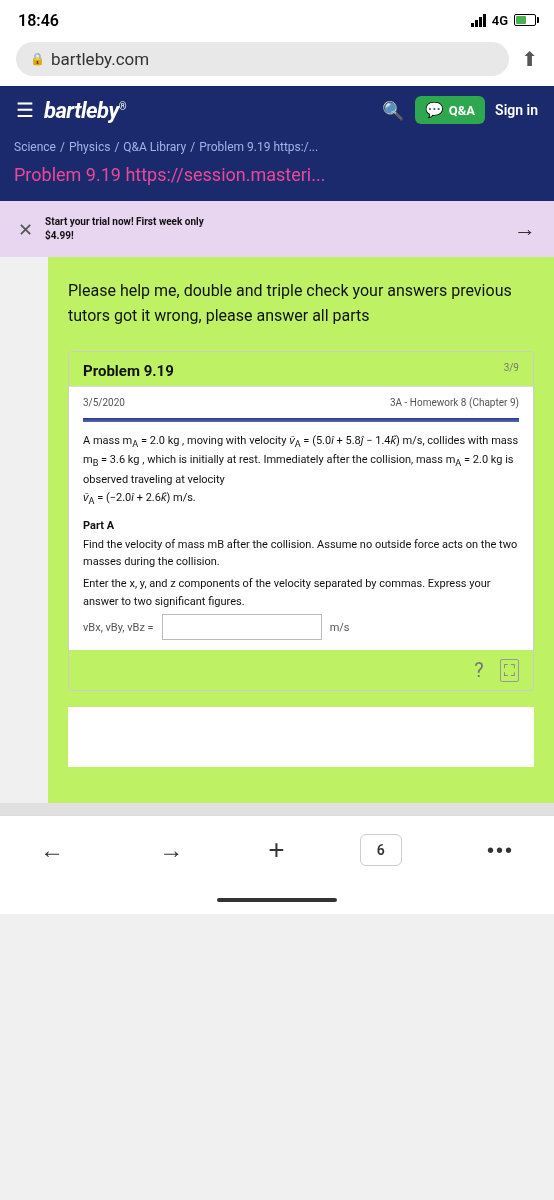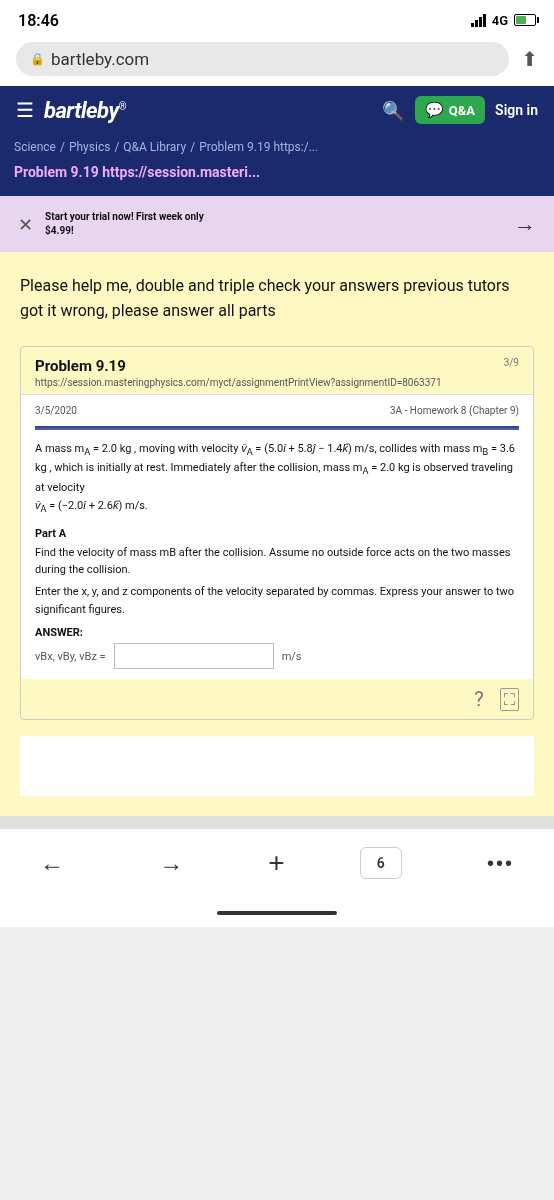--- a/index.html
+++ b/index.html
@@ -199,9 +199,9 @@
       padding: 6px 14px 16px 14px;
     }
     .page-title {
-      color: #f0abfc;
-      font-size: 14px;
-      font-weight: 700;
+      color: #ec4899;
+      font-size: 18px;
+      font-weight: 400;
     }
 
     

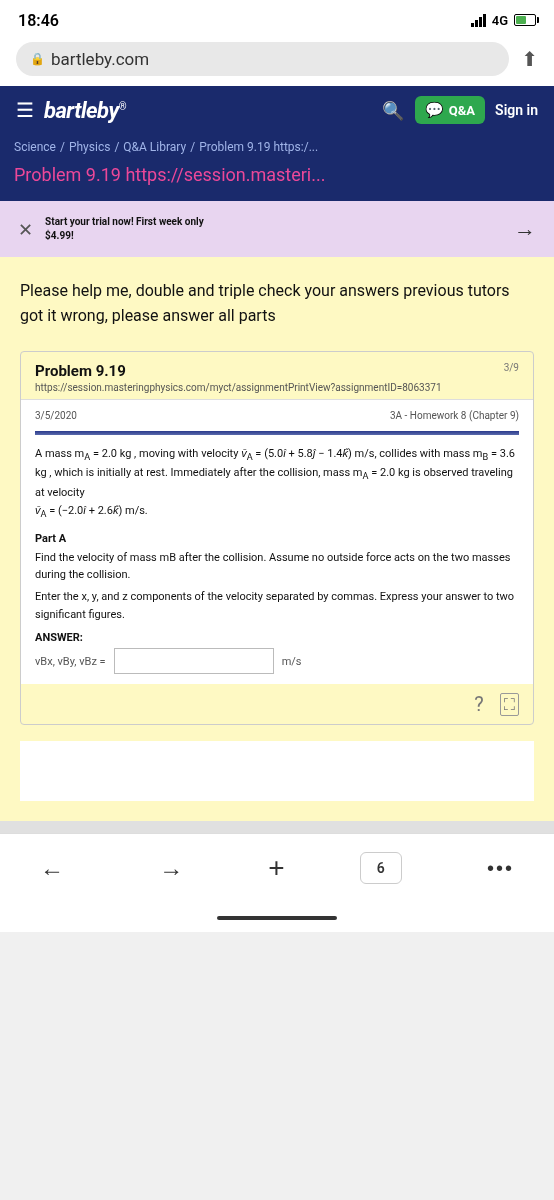--- a/index.html
+++ b/index.html
@@ -234,8 +234,9 @@
 
     
     .main-content {
-      background: #fef9c3;
-      padding: 22px 20px 20px 20px;
+      background: #bef264;
+      padding: 22px 20px 36px 20px;
+      margin-left: 48px;
     }
     .question-intro {
       font-size: 16px;

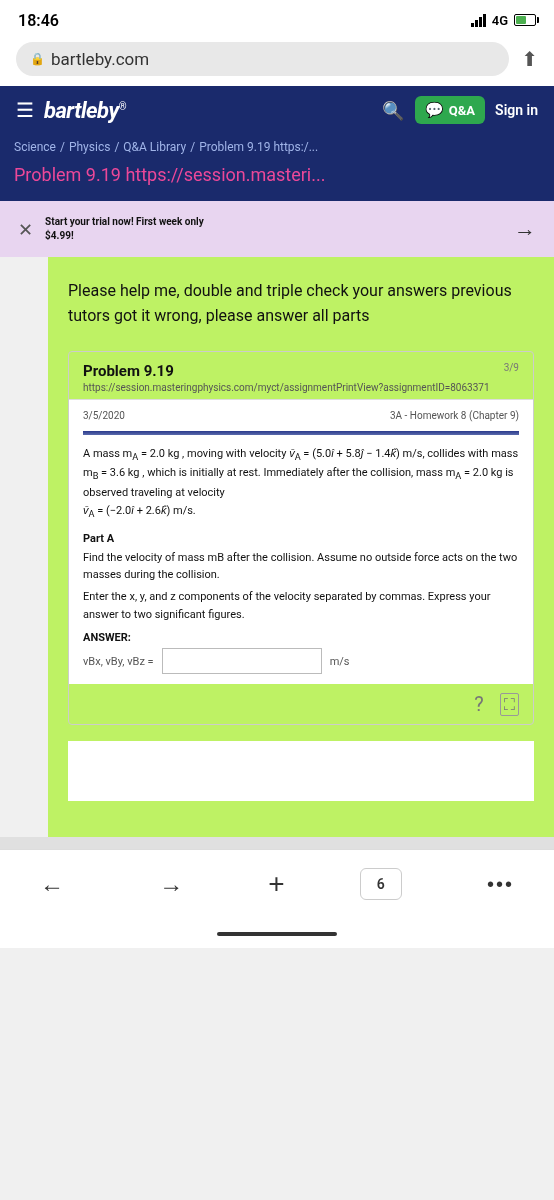--- a/index.html
+++ b/index.html
@@ -516,7 +516,6 @@
     <div class="problem-card-header">
       <span class="problem-card-page">3/9</span>
       <div class="problem-card-title">Problem 9.19</div>
-      <div class="problem-card-url">https://session.masteringphysics.com/myct/assignmentPrintView?assignmentID=8063371</div>
     </div>
 
     <div class="problem-card-body">

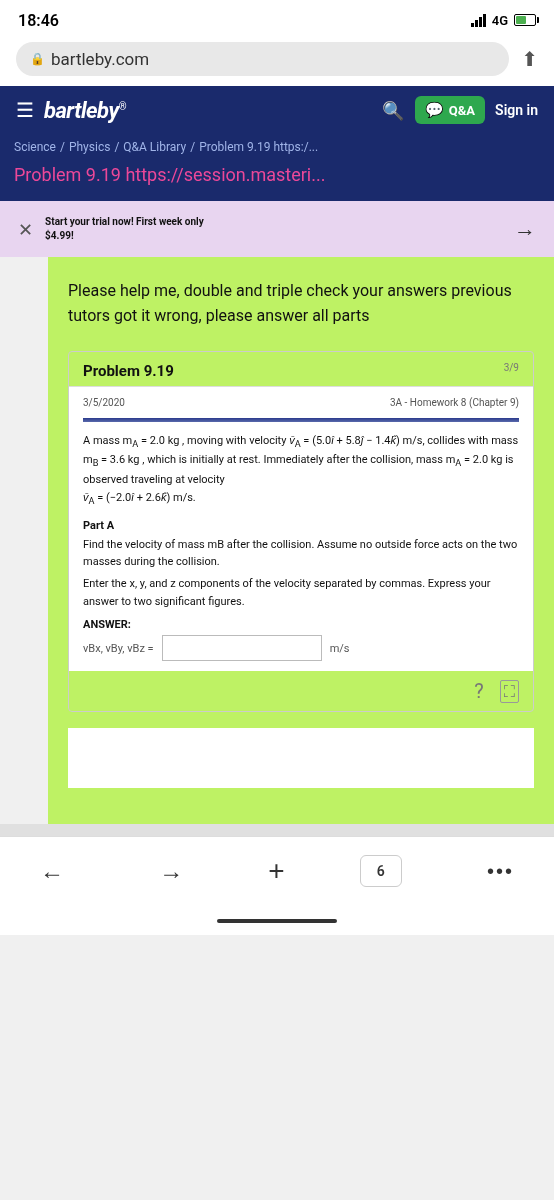--- a/index.html
+++ b/index.html
@@ -536,7 +536,6 @@
 
       <p class="part-instruction">Enter the x, y, and z components of the velocity separated by commas. Express your answer to two significant figures.</p>
 
-      <div class="answer-label">ANSWER:</div>
       <div class="answer-row">
         <span class="answer-prefix">vBx, vBy, vBz =</span>
         <input class="answer-input" type="text" style="">

